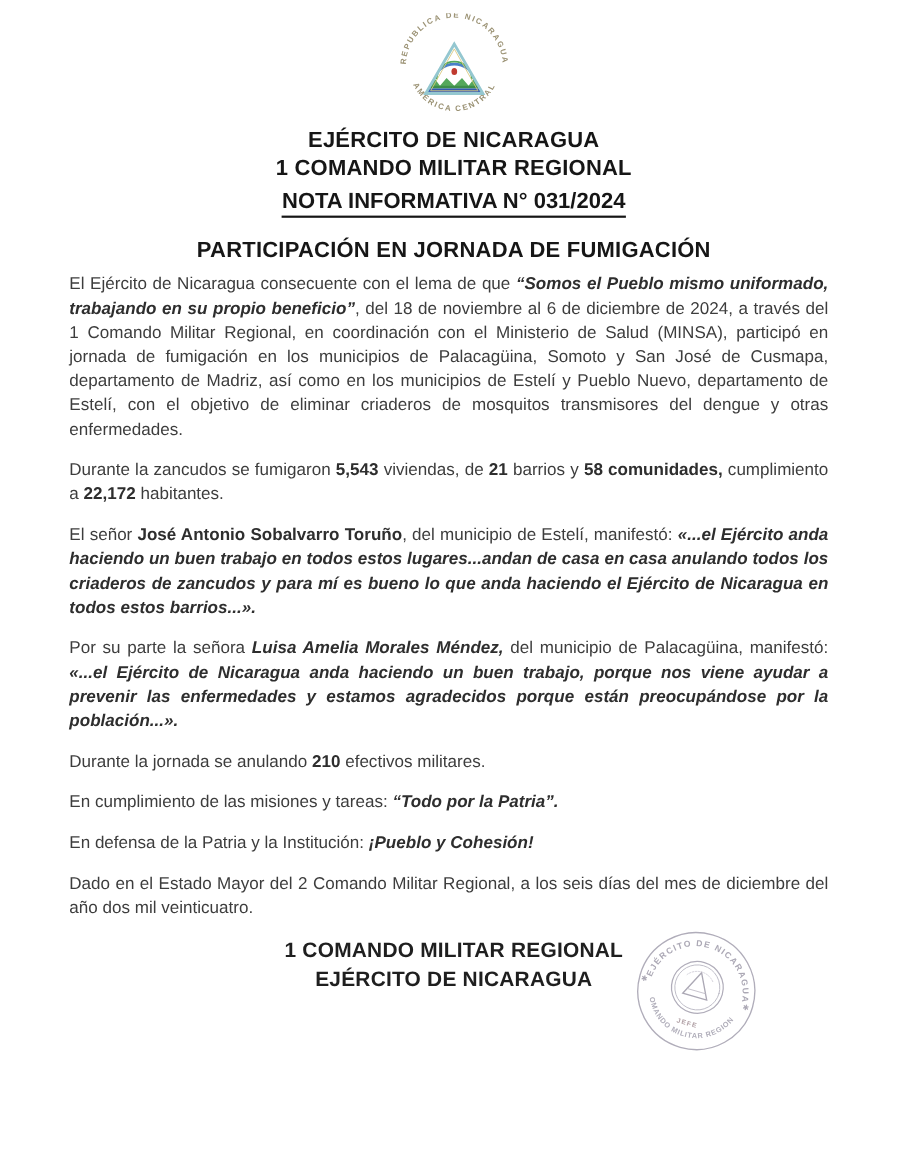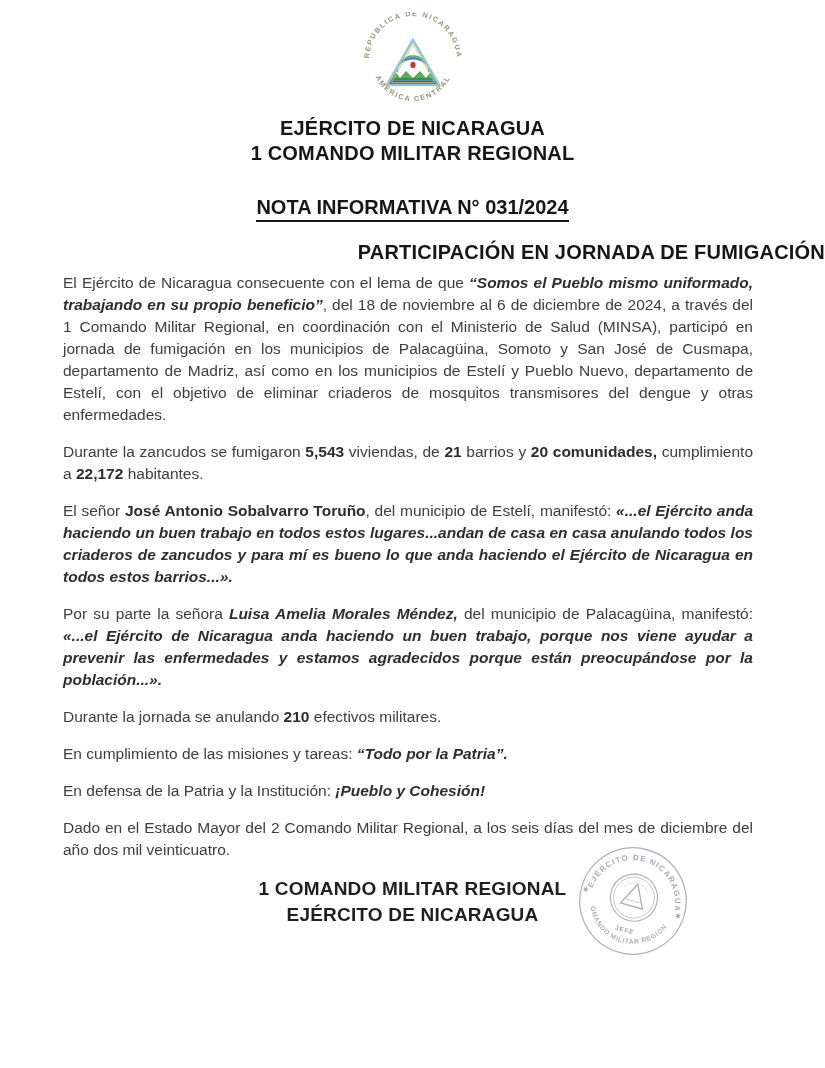--- a/index.html
+++ b/index.html
@@ -15,7 +15,7 @@
   .emblem-wrap { text-align:center; height:100px; }
   .header { text-align:center; color:#161616; margin-top:4px; }
   .h-org  { font-size:20px; font-weight:bold; line-height:25px; letter-spacing:0.2px; }
-  .h-note { margin-top:29px; font-size:20px; font-weight:bold; line-height:24px; }
+  .h-note { margin-top:5px; font-size:20px; font-weight:bold; line-height:24px; }
   .h-note span { border-bottom:2.5px solid #161616; padding-bottom:2px; }
   .h-subject { margin-top:21px; font-size:20px; font-weight:bold; line-height:24px; letter-spacing:0.2px;text-align:right; }
   .docbody {

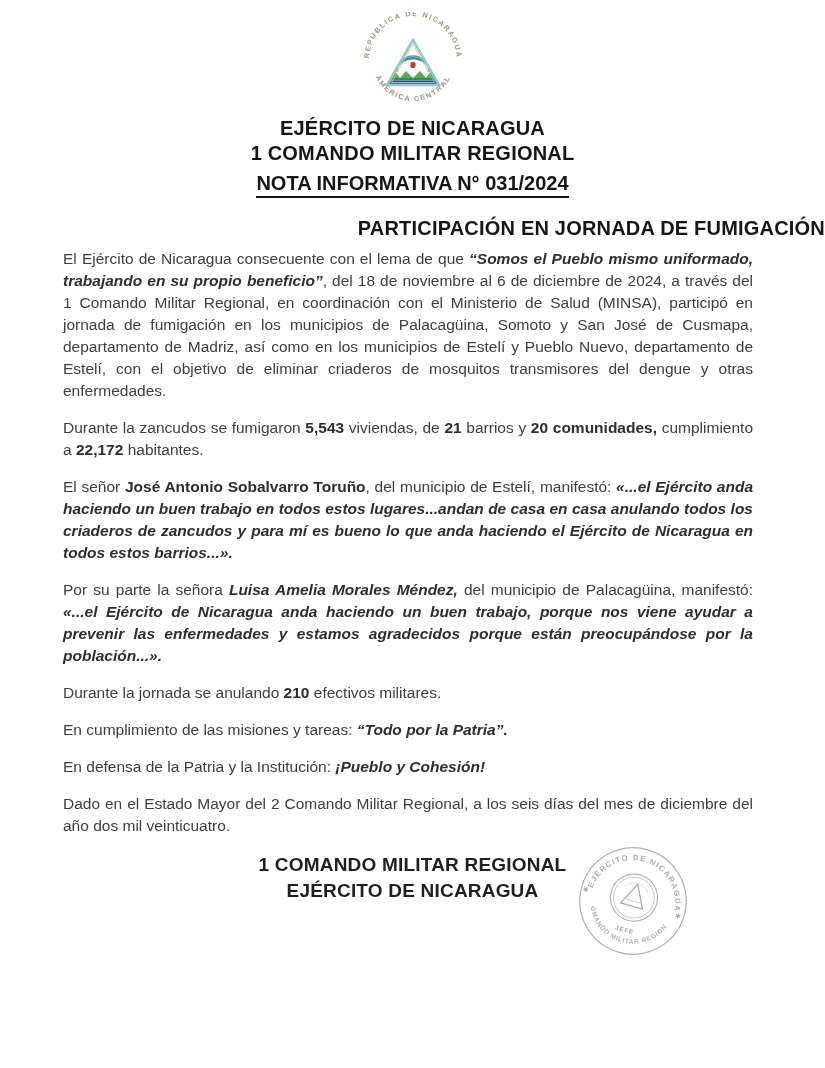--- a/index.html
+++ b/index.html
@@ -17,7 +17,7 @@
   .h-org  { font-size:20px; font-weight:bold; line-height:25px; letter-spacing:0.2px; }
   .h-note { margin-top:5px; font-size:20px; font-weight:bold; line-height:24px; }
   .h-note span { border-bottom:2.5px solid #161616; padding-bottom:2px; }
-  .h-subject { margin-top:21px; font-size:20px; font-weight:bold; line-height:24px; letter-spacing:0.2px;text-align:right; }
+  .h-subject { margin-top:21px; font-size:20px; font-weight:bold; line-height:24px; letter-spacing:0.2px; }
   .docbody {
     margin:8px 72px 0 63px;
     font-size:15.5px; line-height:22px;

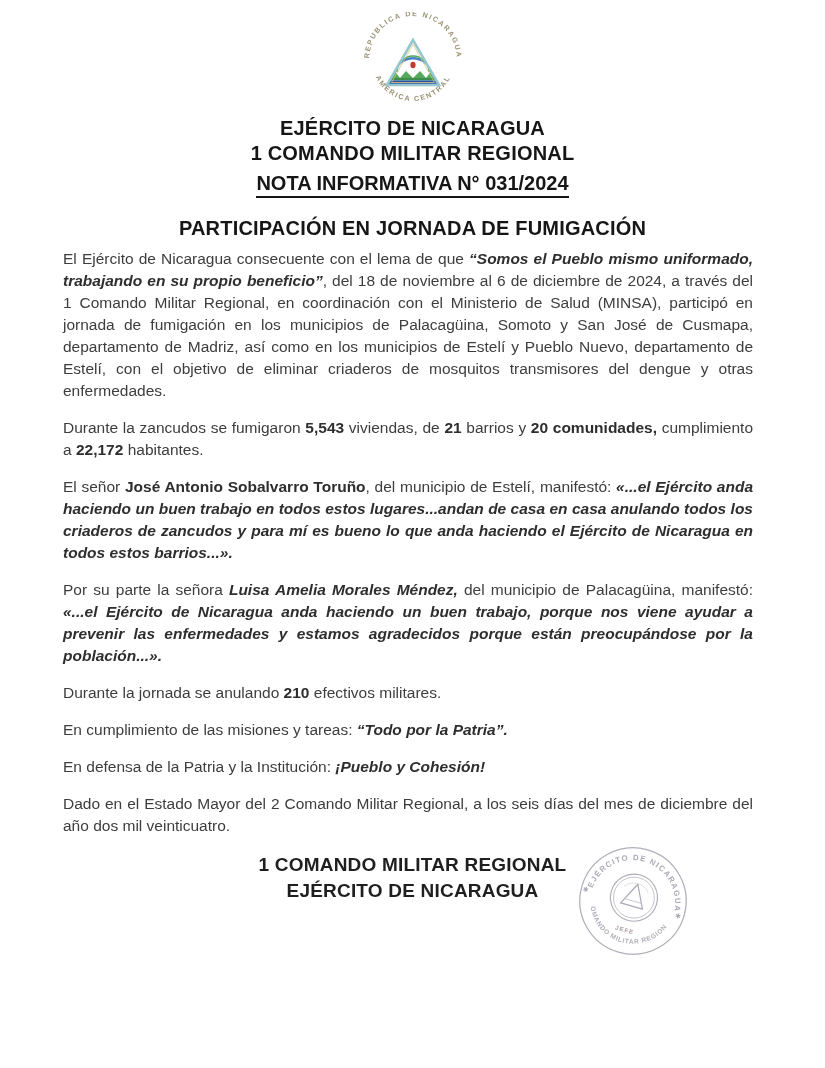--- a/index.html
+++ b/index.html
@@ -85,7 +85,7 @@
 
   <div class="docbody">
       <p class="para"><span>El Ejército de Nicaragua consecuente con el lema de que </span><span class="bold italic">“Somos el Pueblo mismo uniformado, trabajando en su propio beneficio”</span><span>, del 18 de noviembre al 6 de diciembre de 2024, a través del 1 Comando Militar Regional, en coordinación con el Ministerio de Salud (MINSA), participó en jornada de fumigación en los municipios de Palacagüina, Somoto y San José de Cusmapa, departamento de Madriz, así como en los municipios de Estelí y Pueblo Nuevo, departamento de Estelí, con el objetivo de eliminar criaderos de mosquitos transmisores del dengue y otras enfermedades.</span></p>
-      <p class="para"><span>Durante la zancudos se fumigaron </span><span class="bold">5,543</span><span> viviendas, de </span><span class="bold">21</span><span> barrios y </span><span class="bold">20 comunidades,</span><span> cumplimiento a </span><span class="bold">22,172</span><span> habitantes.</span></p>
+      <p class="para"><span>Durante la zancudos se fumigaron </span><span class="bold">5,543</span><span> viviendas, de </span><span class="bold">21</span><span> barrios y </span><span class="bold">58 comunidades,</span><span> cumplimiento a </span><span class="bold">22,172</span><span> habitantes.</span></p>
       <p class="para"><span>El señor </span><span class="bold">José Antonio Sobalvarro Toruño</span><span>, del municipio de Estelí, manifestó: </span><span class="bold italic">«...el Ejército anda haciendo un buen trabajo en todos estos lugares...andan de casa en casa anulando todos los criaderos de zancudos y para mí es bueno lo que anda haciendo el Ejército de Nicaragua en todos estos barrios...».</span></p>
       <p class="para"><span>Por su parte la señora </span><span class="bold italic">Luisa Amelia Morales Méndez,</span><span> del municipio de Palacagüina, manifestó: </span><span class="bold italic">«...el Ejército de Nicaragua anda haciendo un buen trabajo, porque nos viene ayudar a prevenir las enfermedades y estamos agradecidos porque están preocupándose por la población...».</span></p>
       <p class="para"><span>Durante la jornada se anulando </span><span class="bold">210</span><span> efectivos militares.</span></p>

